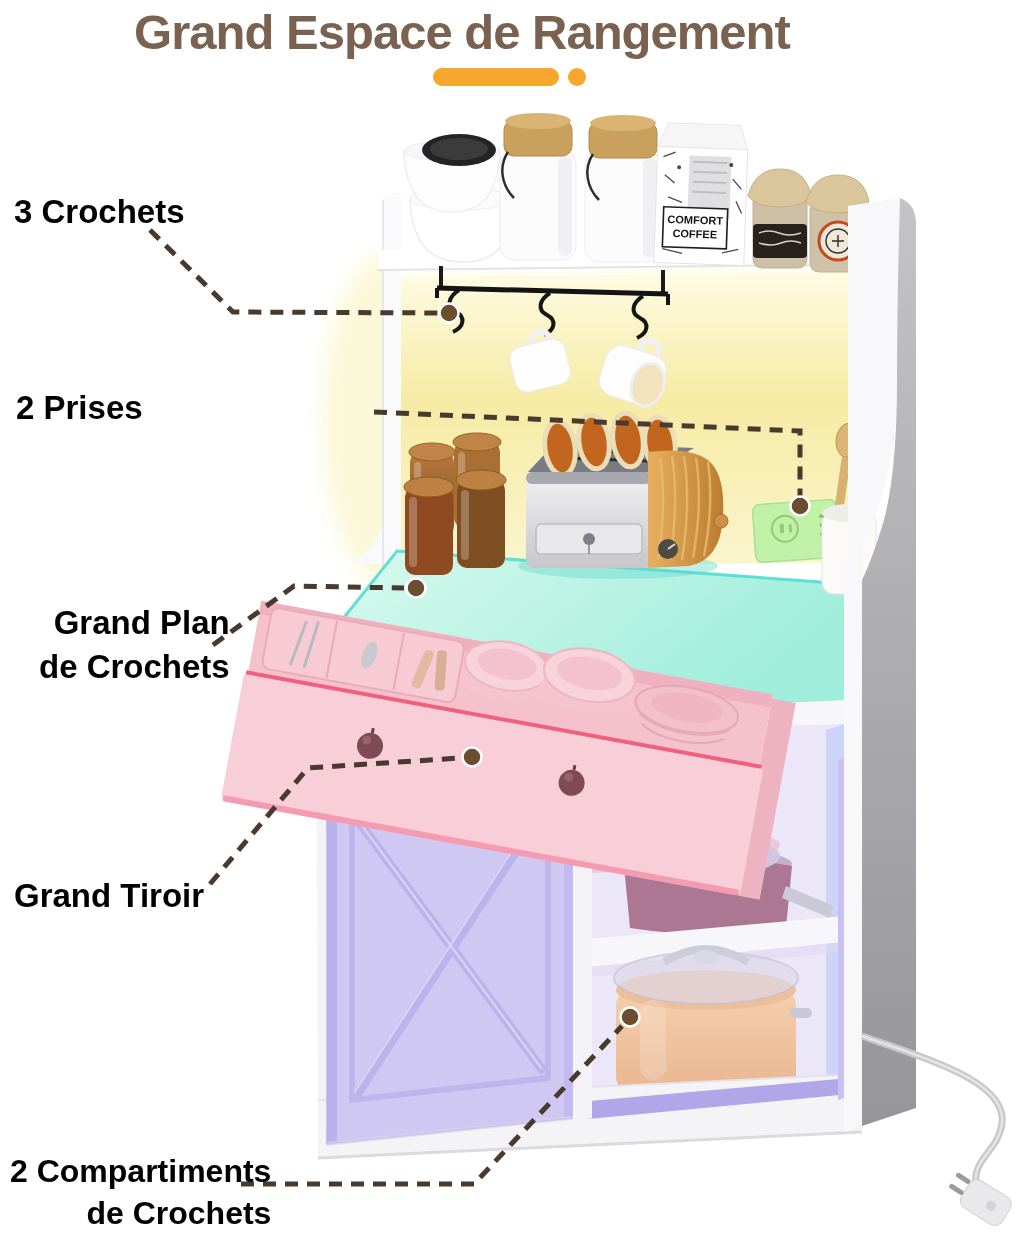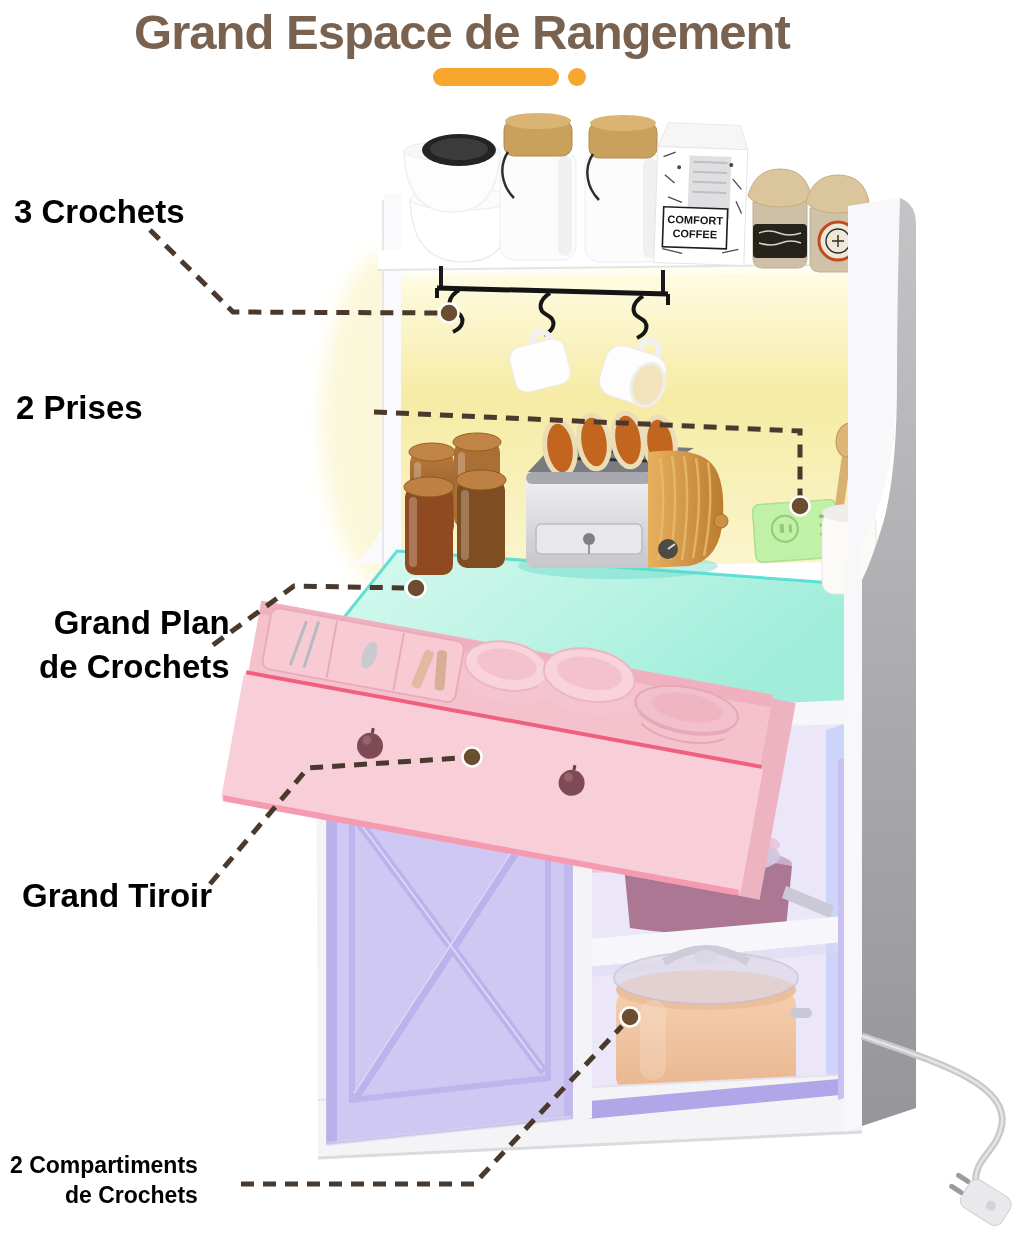--- a/index.html
+++ b/index.html
@@ -16,7 +16,7 @@
   #co-hooks{left:14px;top:190px;}
   #co-outlets{left:16px;top:386px;}
   #co-worktop{left:8px;top:601px;margin-left:31px;}
-  #co-drawer{left:22px;top:874px;}
+  #co-drawer{left:14px;top:874px;}
   #co-compartments{left:10px;top:1150px;font-size:23px;}
   svg{display:block;}
 </style>

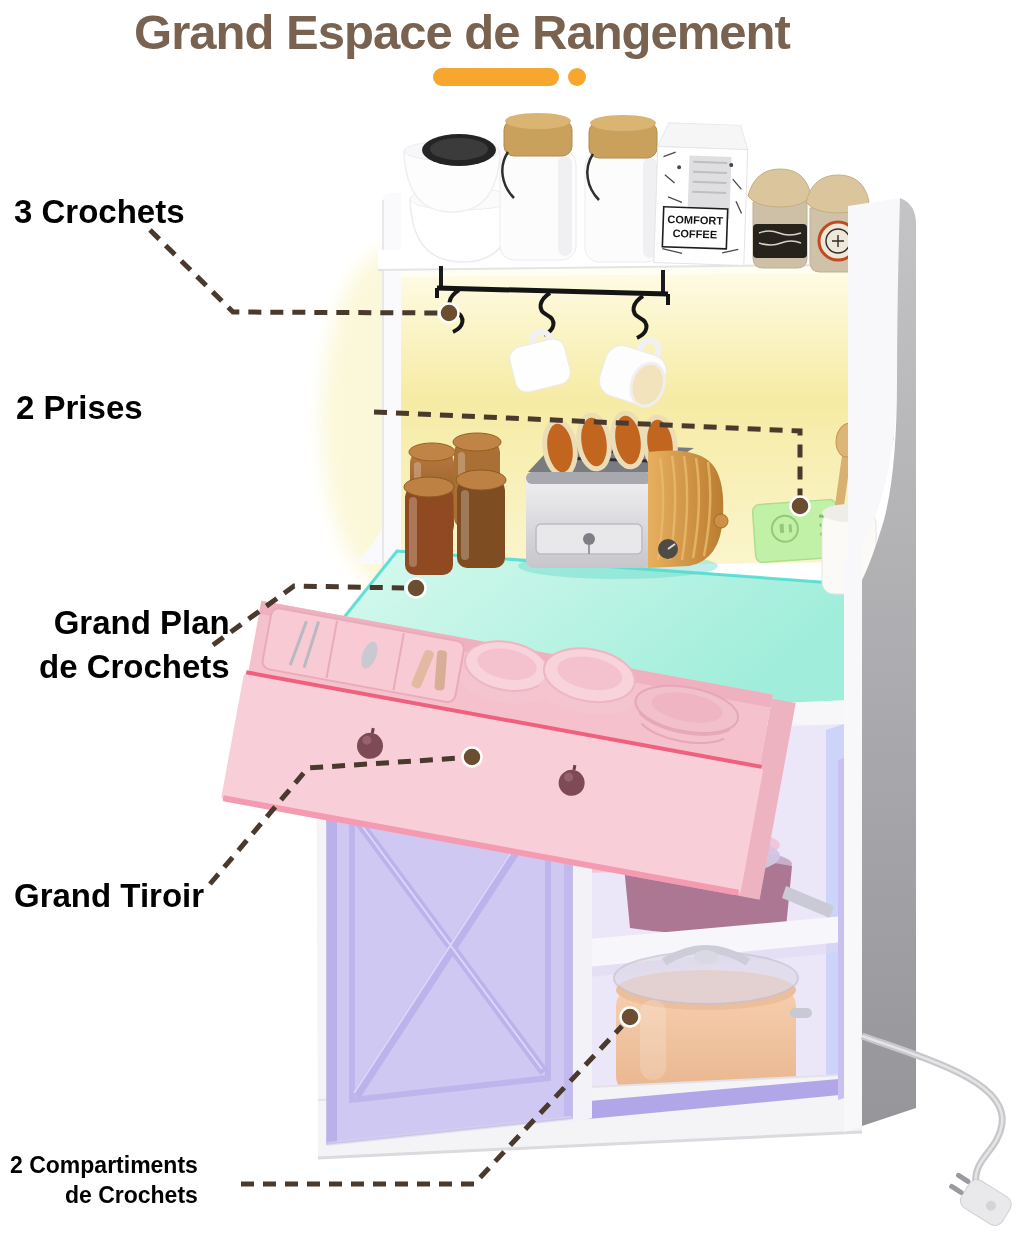--- a/index.html
+++ b/index.html
@@ -17,7 +17,7 @@
   #co-outlets{left:16px;top:386px;}
   #co-worktop{left:8px;top:601px;margin-left:31px;}
   #co-drawer{left:14px;top:874px;}
-  #co-compartments{left:10px;top:1150px;font-size:23px;}
+  #co-compartments{left:10px;top:1150px;font-size:32px;}
   svg{display:block;}
 </style>
 </head>

